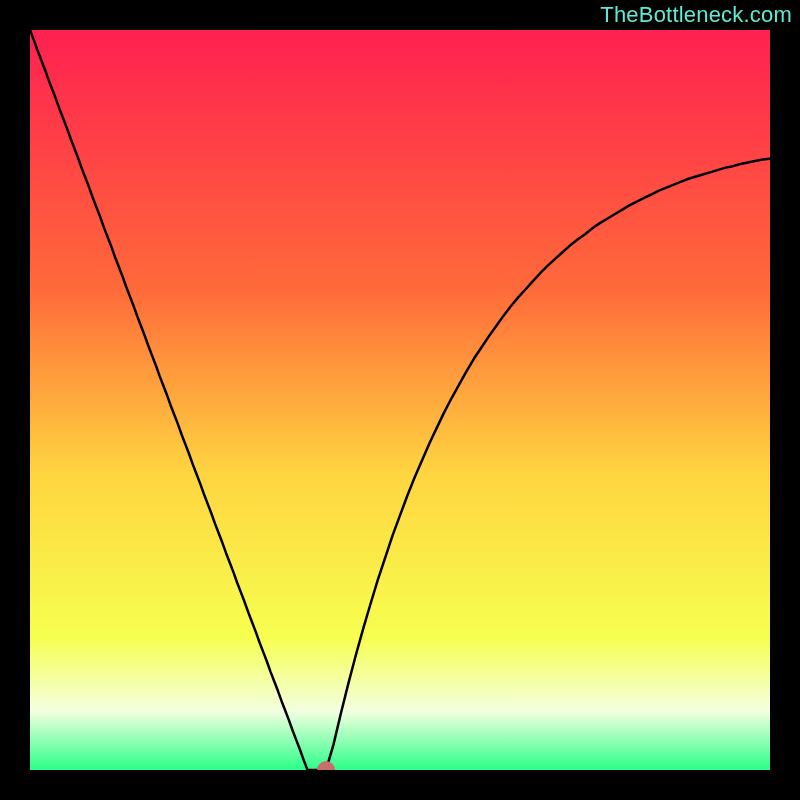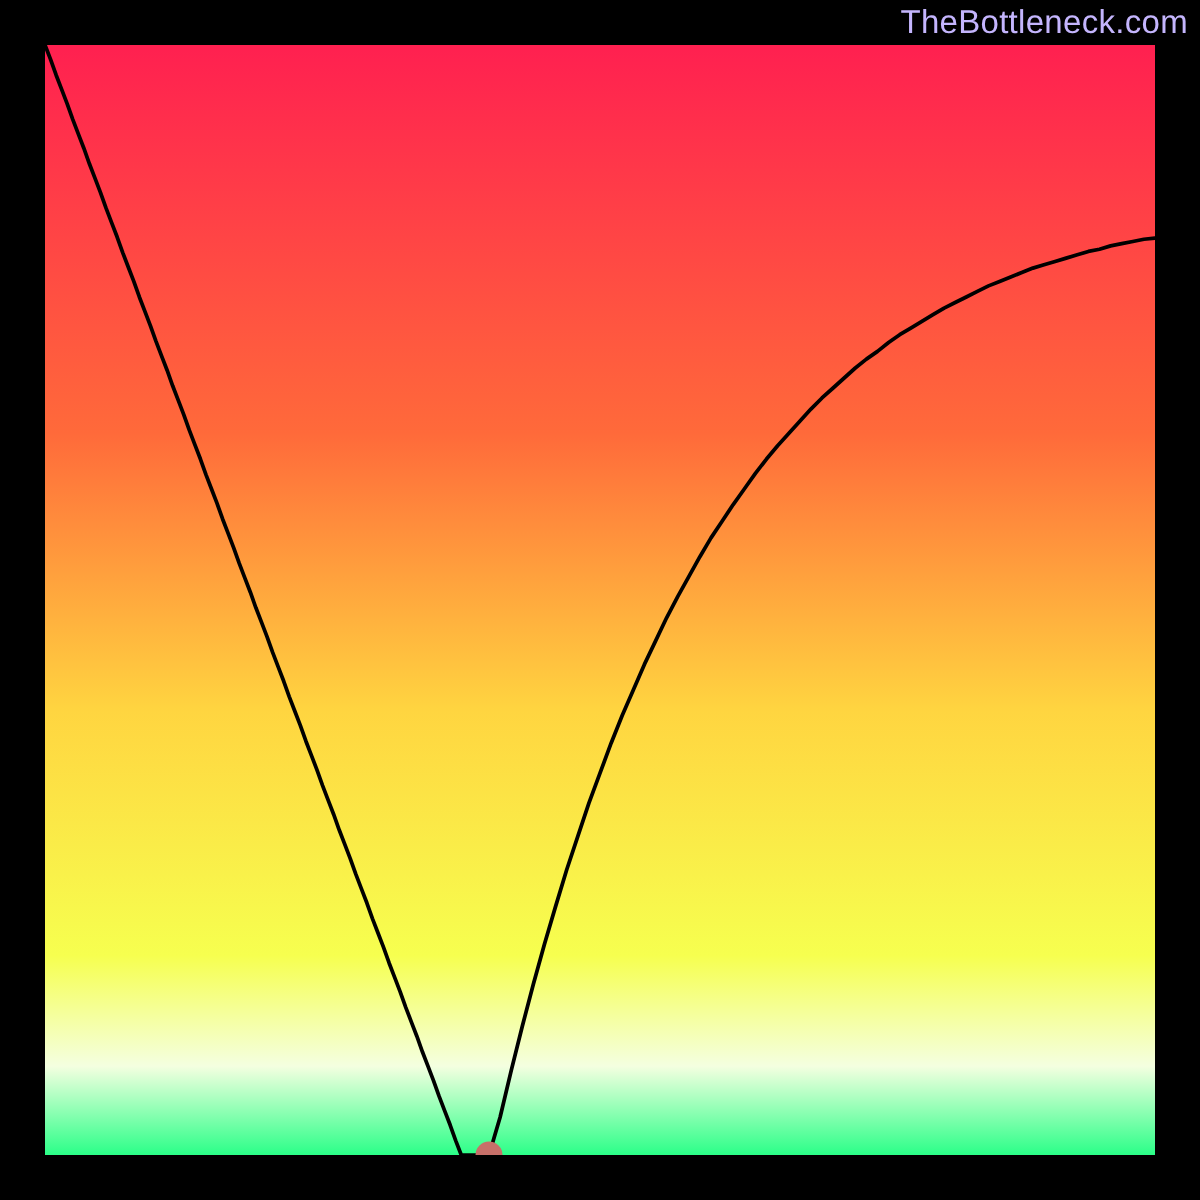--- a/index.html
+++ b/index.html
@@ -21,7 +21,7 @@
     position: absolute;
     top: 2px;
     right: 8px;
-    color: #c4b5fd;
+    color: #5eead4;
     font-size: 22px;
     font-weight: 400;
     letter-spacing: 0.2px;

